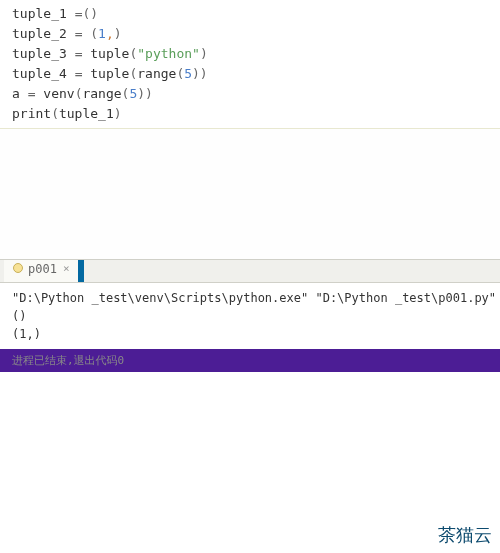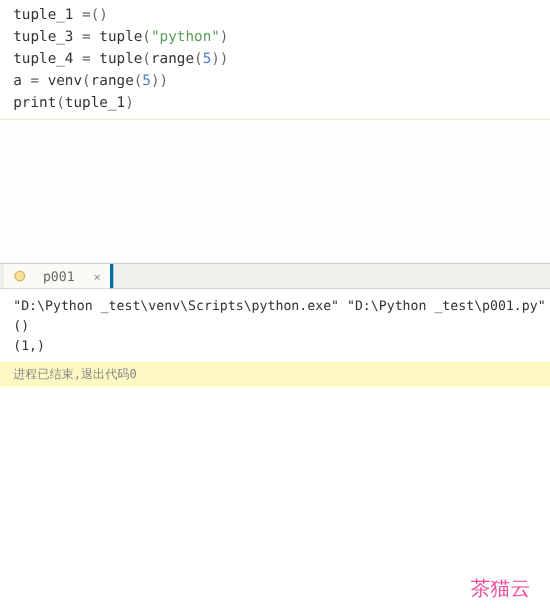--- a/index.html
+++ b/index.html
@@ -97,6 +97,7 @@
 <div class="editor-area">
   <div id="code-container">
       <div class="code-line"><span class="kw-call">tuple_1 </span><span class="operator">=</span><span class="paren">()</span></div>
+      <div class="code-line"><span class="kw-call">tuple_2 </span><span class="operator">= </span><span class="paren">(</span><span class="number">1</span><span class="comma">,</span><span class="paren">)</span></div>
       <div class="code-line"><span class="kw-call">tuple_3 </span><span class="operator">= </span><span class="kw-call">tuple</span><span class="paren">(</span><span class="string">"python"</span><span class="paren">)</span></div>
       <div class="code-line"><span class="kw-call">tuple_4 </span><span class="operator">= </span><span class="kw-call">tuple</span><span class="paren">(</span><span class="kw-call">range</span><span class="paren">(</span><span class="number">5</span><span class="paren">))</span></div>
       <div class="code-line"><span class="kw-call">a </span><span class="operator">= </span><span class="kw-call">venv</span><span class="paren">(</span><span class="kw-call">range</span><span class="paren">(</span><span class="number">5</span><span class="paren">))</span></div>

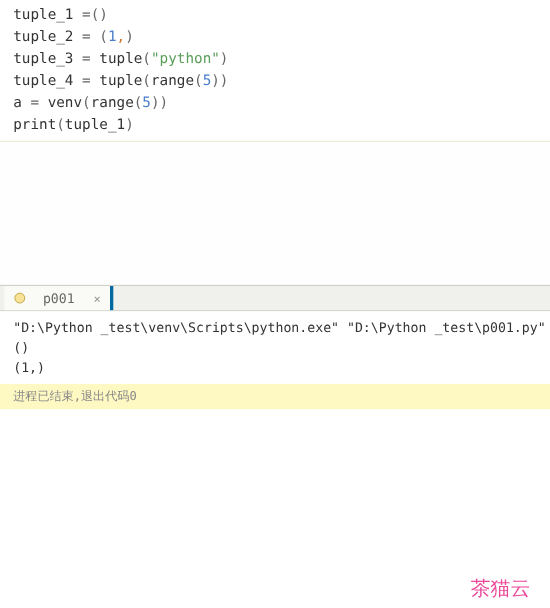--- a/index.html
+++ b/index.html
@@ -44,11 +44,11 @@
     }
     .tab {
       display: flex;
-      align-items: center;
-      gap: 15px;
+      align-items: flex-start;
+      gap: 4px;
       padding: 2px 8px;
       background: #fafaf6;
-      border-right: 3px solid #0369a1;
+      border-right: 6px solid #0369a1;
       height: 100%;
       font-size: 12px;
       color: #666;

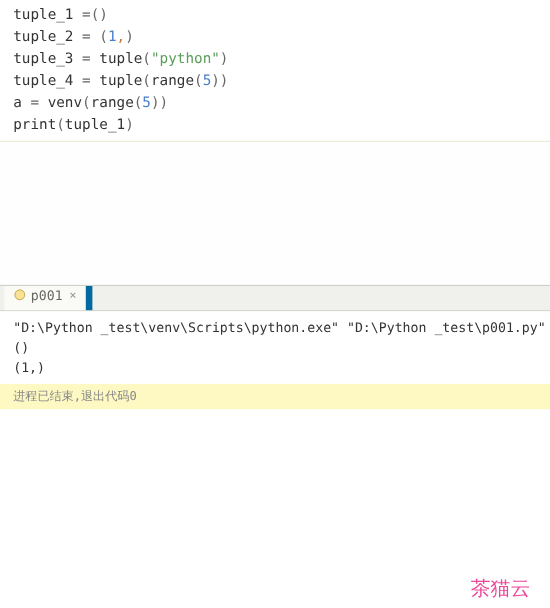--- a/index.html
+++ b/index.html
@@ -79,7 +79,7 @@
       padding: 4px 12px;
       font-size: 11px;
       color: #888;
-      background: #fef9c3;
+      background: #4c1d95;
     }
     .watermark {
       position: absolute;

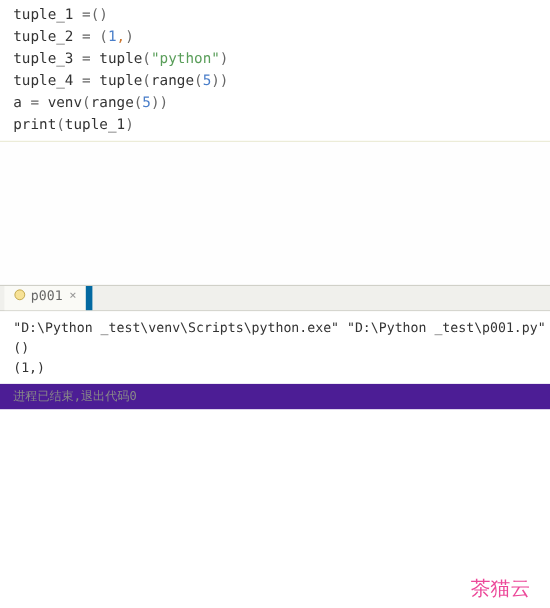--- a/index.html
+++ b/index.html
@@ -83,11 +83,11 @@
     }
     .watermark {
       position: absolute;
-      right: 18px;
+      right: 8px;
       bottom: 6px;
       font-family: sans-serif;
       font-size: 18px;
-      color: #ec4899;
+      color: #0c4a6e;
       font-weight: 500;
     }
   </style>

